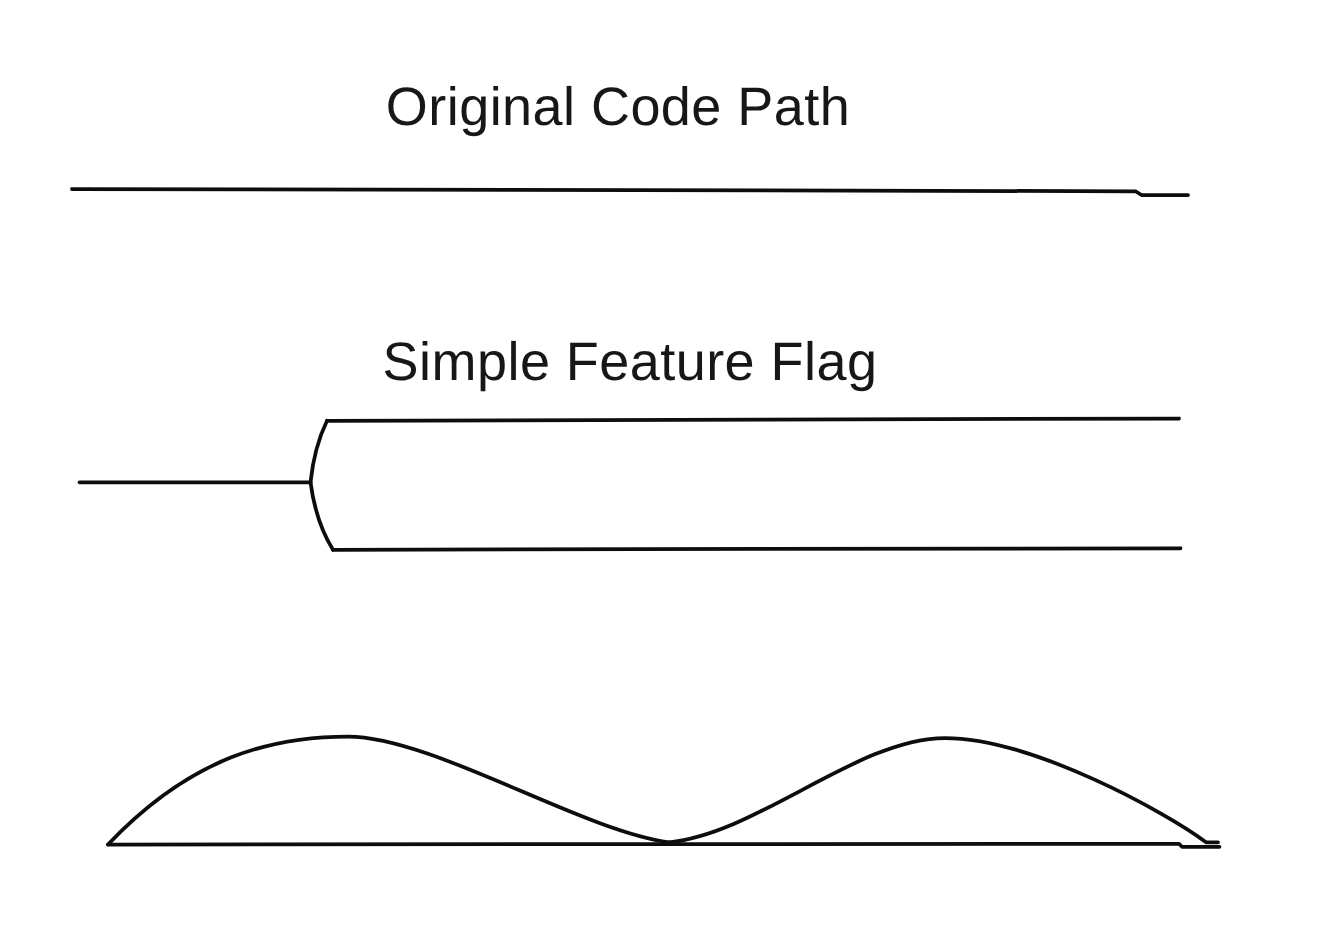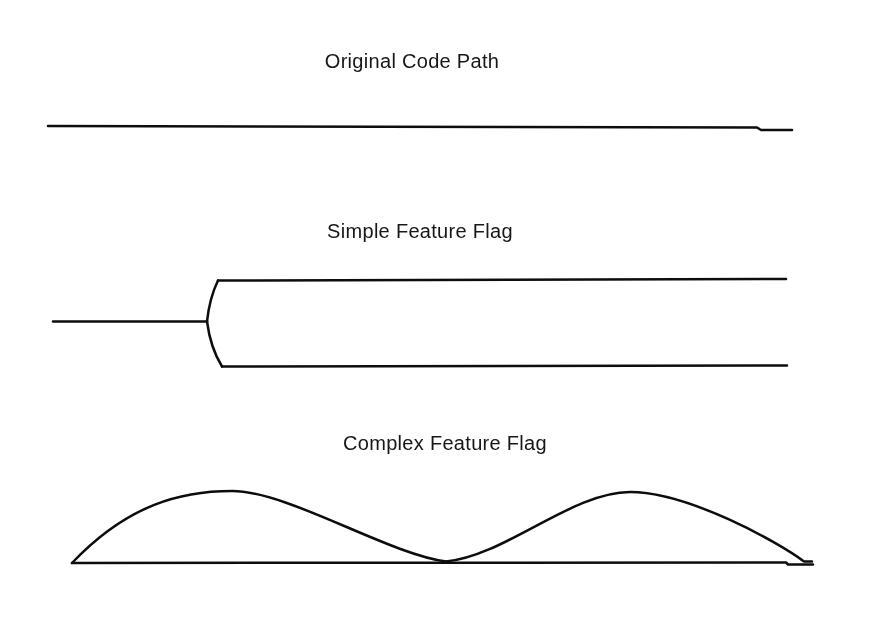--- a/index.html
+++ b/index.html
@@ -21,7 +21,7 @@
   .section-title {
     position: absolute;
     transform: translateX(-50%);
-    font-size: 20px;
+    font-size: 36px;
     font-weight: 400;
     color: #171717;
     white-space: nowrap;

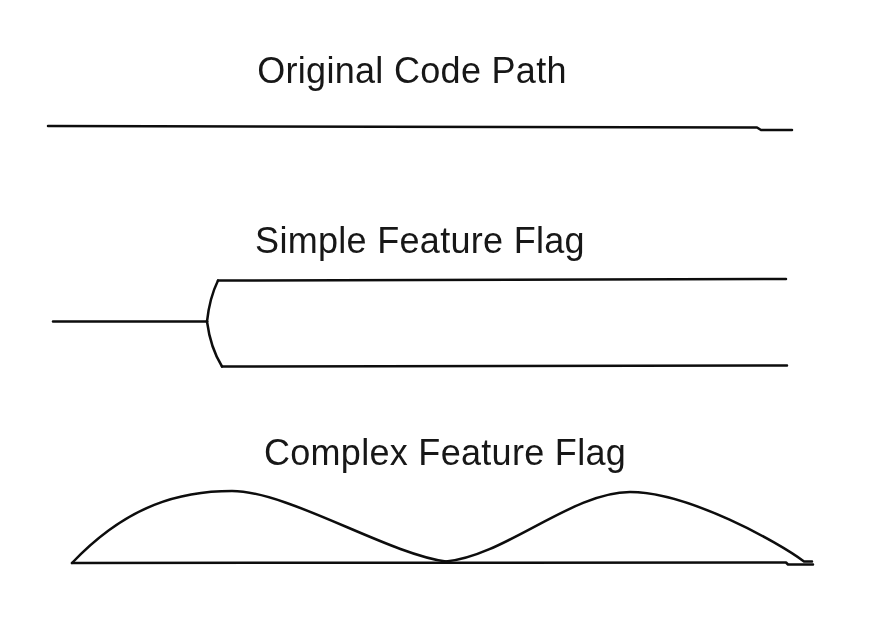--- a/index.html
+++ b/index.html
@@ -49,7 +49,6 @@
 
   <div class="section-title" style="left:420px; top:220px;">Simple Feature Flag</div>
 
-  <div class="section-title" style="left:445px; top:432px;">Complex Feature Flag</div>
 
   <svg class="strokes" width="882" height="624" viewBox="0 0 882 624">
 

